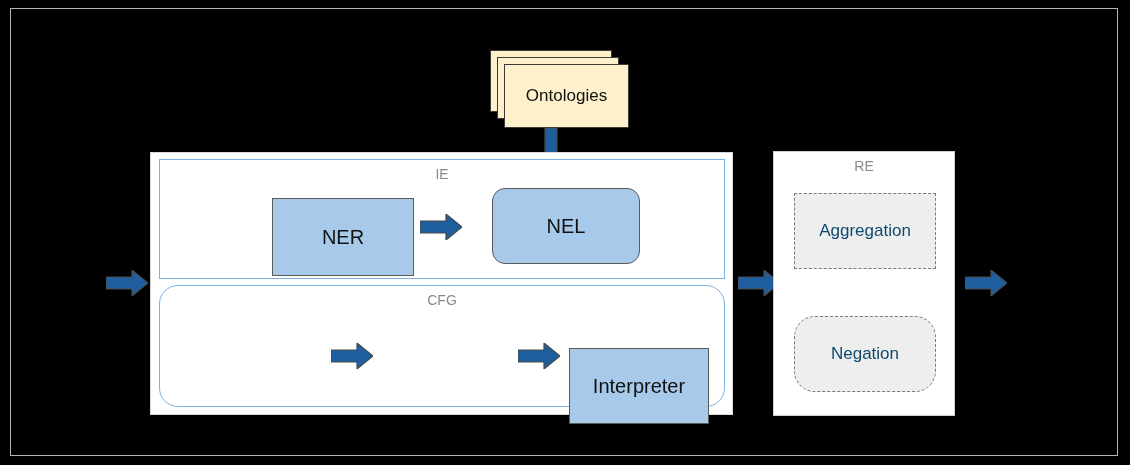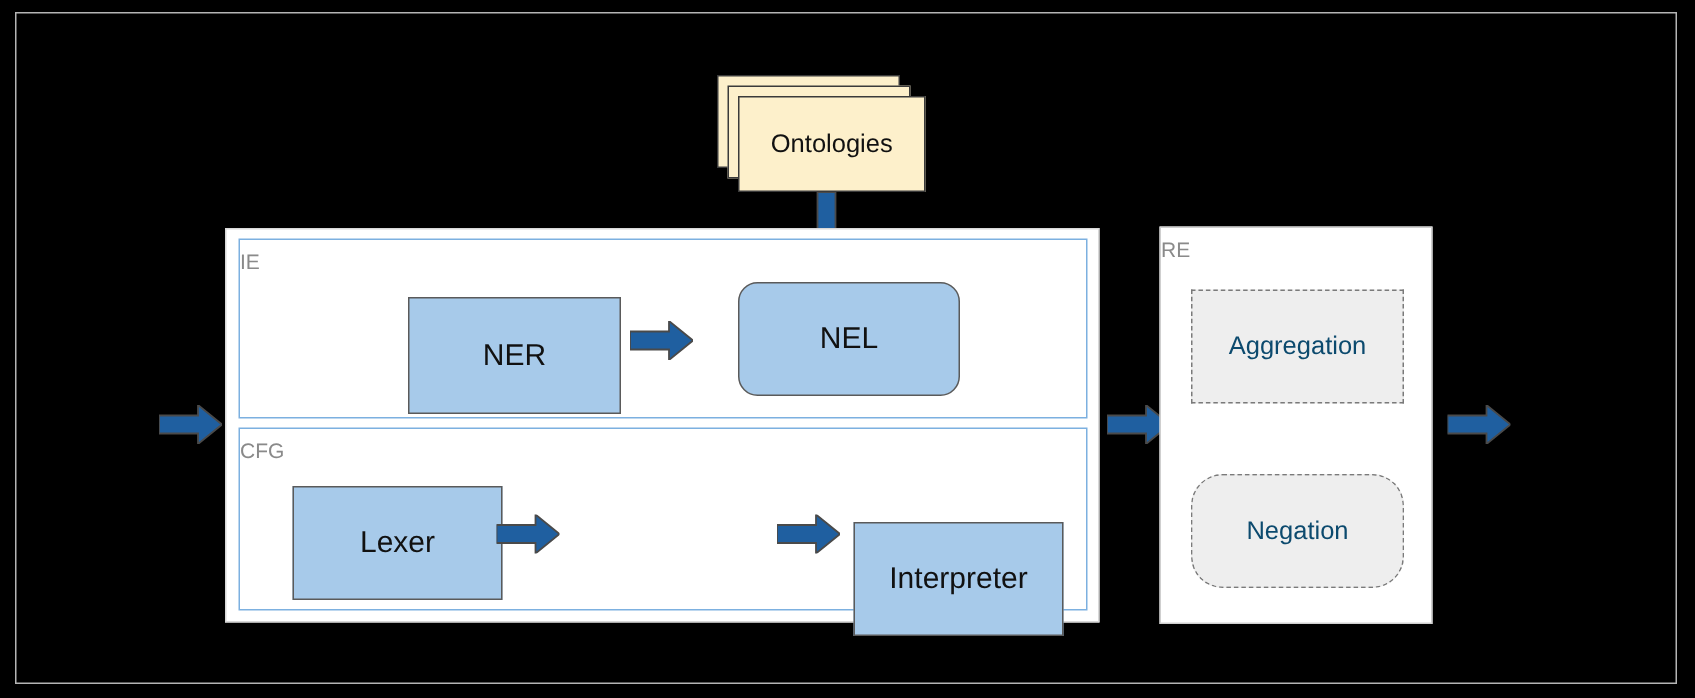--- a/index.html
+++ b/index.html
@@ -41,6 +41,7 @@
     background: #fdf0cb;
     border: 1px solid #3a3a3a;
     box-sizing: border-box;
+    margin-left: 12px;
   }
   .ont-card.c1 { left: 0px;  top: 0px;  width: 122px; height: 62px; }
   .ont-card.c2 { left: 7px;  top: 7px;  width: 122px; height: 62px; }

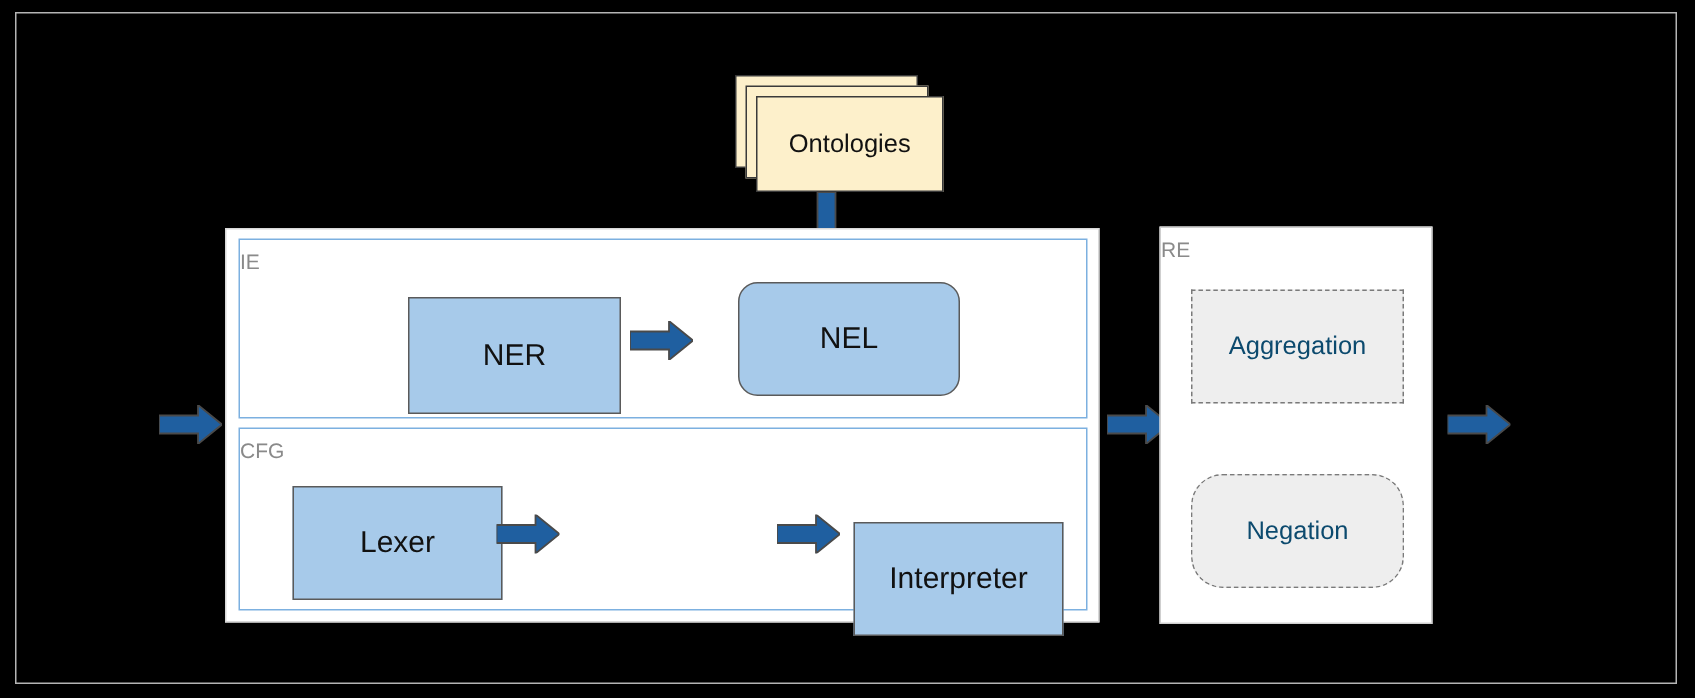--- a/index.html
+++ b/index.html
@@ -88,6 +88,7 @@
     top: 6px;
     left: 0;
     width: 100%;
+    text-align: center;
     font-size: 14px;
     color: #8a8a8a;
   }

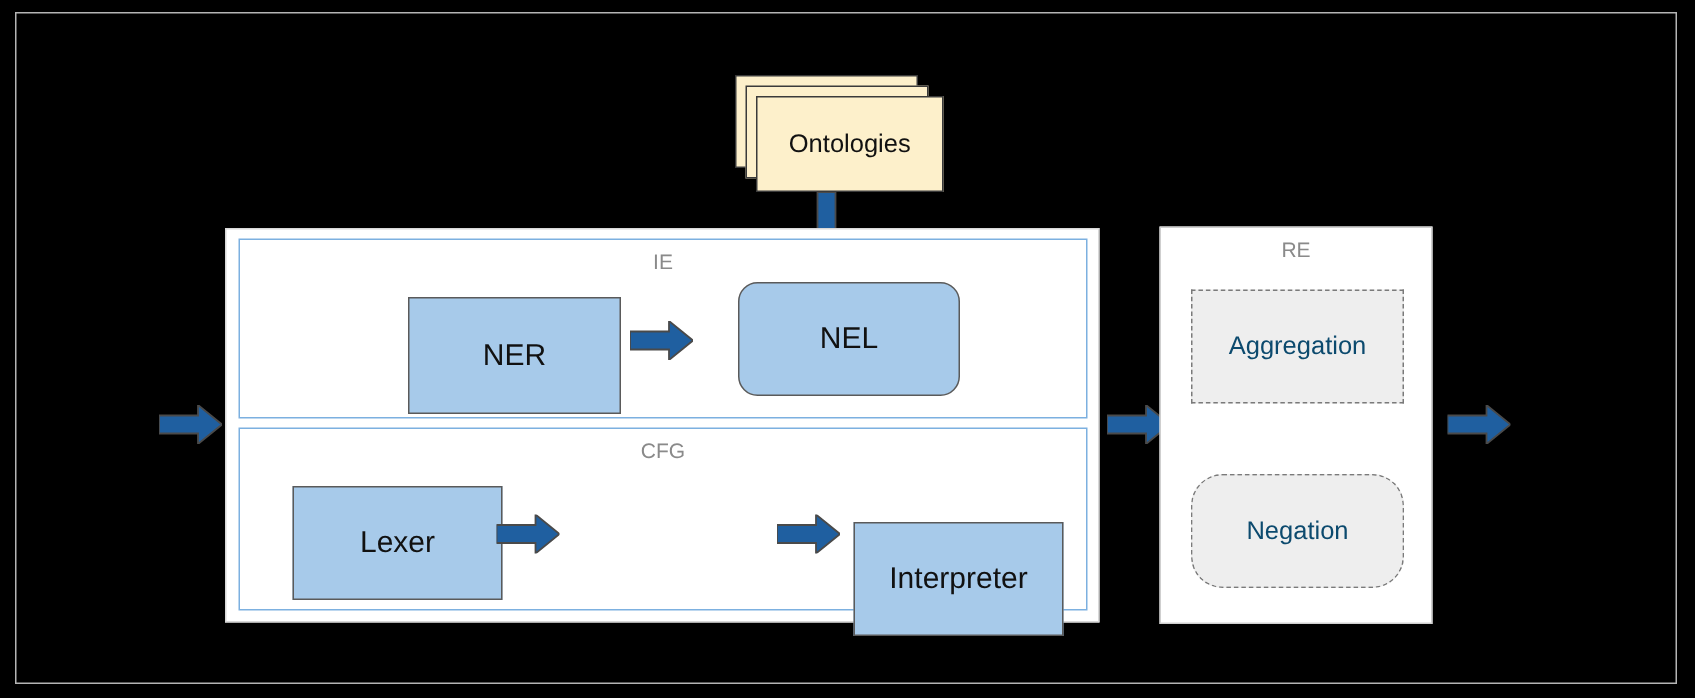--- a/index.html
+++ b/index.html
@@ -82,7 +82,7 @@
     box-sizing: border-box;
   }
   #ie-panel  { left: 8px;  top: 6px;   width: 566px; height: 120px; }
-  #cfg-panel { left: 8px;  top: 132px; width: 566px; height: 122px; }
+  #cfg-panel { left: 8px;  top: 132px; width: 566px; height: 122px; border-radius: 19px; }
   .panel-title {
     position: absolute;
     top: 6px;

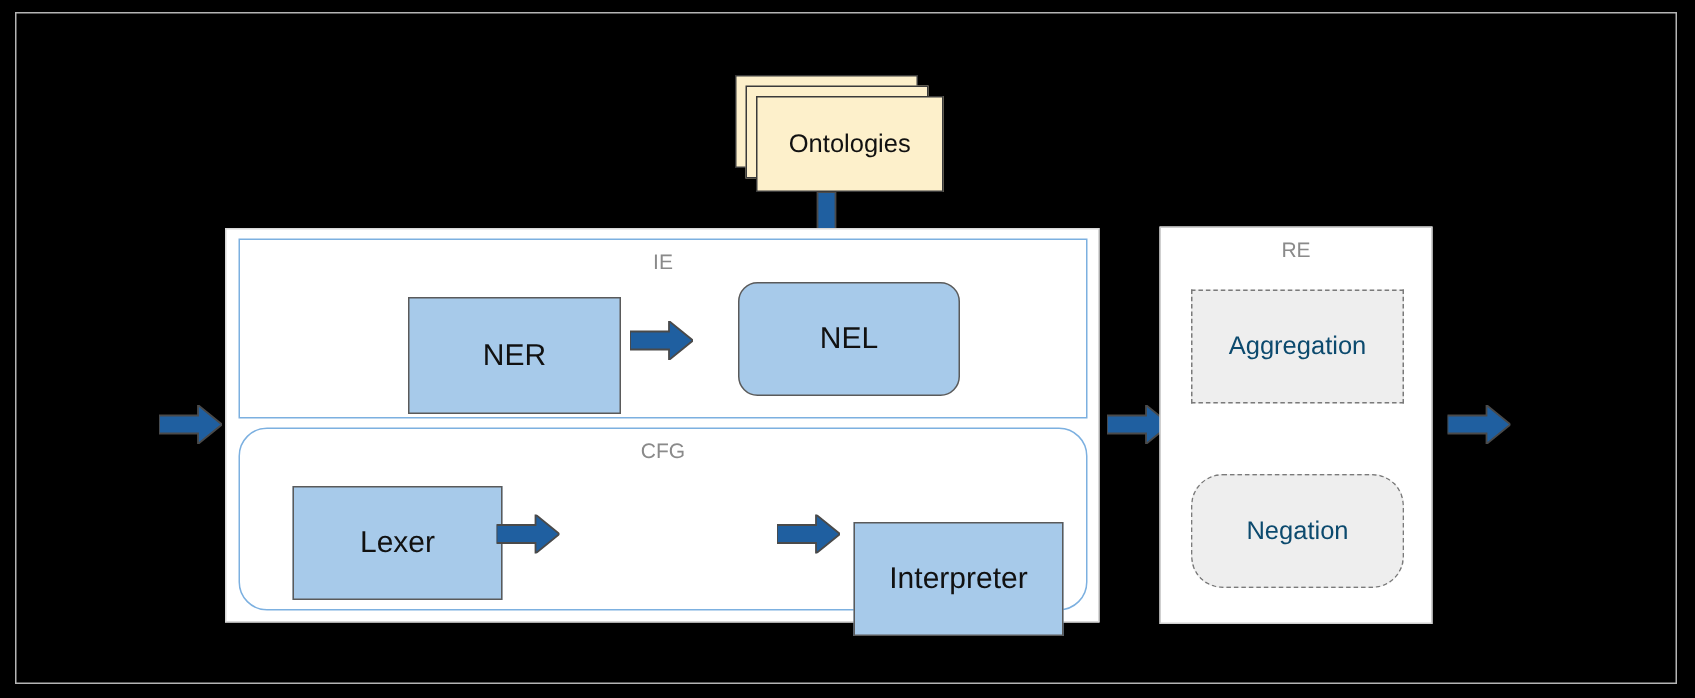--- a/index.html
+++ b/index.html
@@ -190,9 +190,6 @@
 
     <div id="cfg-panel" class="subpanel">
       <div class="panel-title">CFG</div>
-      <div id="box-lexer" class="blue-box">
-        <span>Lexer</span>
-      </div>
       <div id="box-interpreter" class="blue-box">
         <span>Interpreter</span>
       </div>

